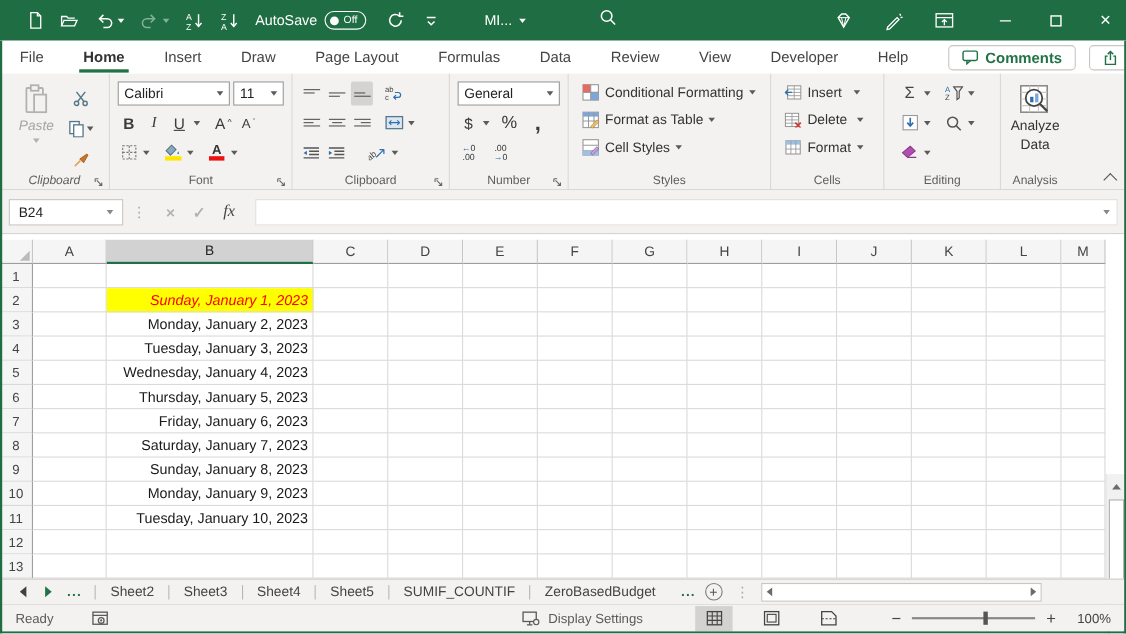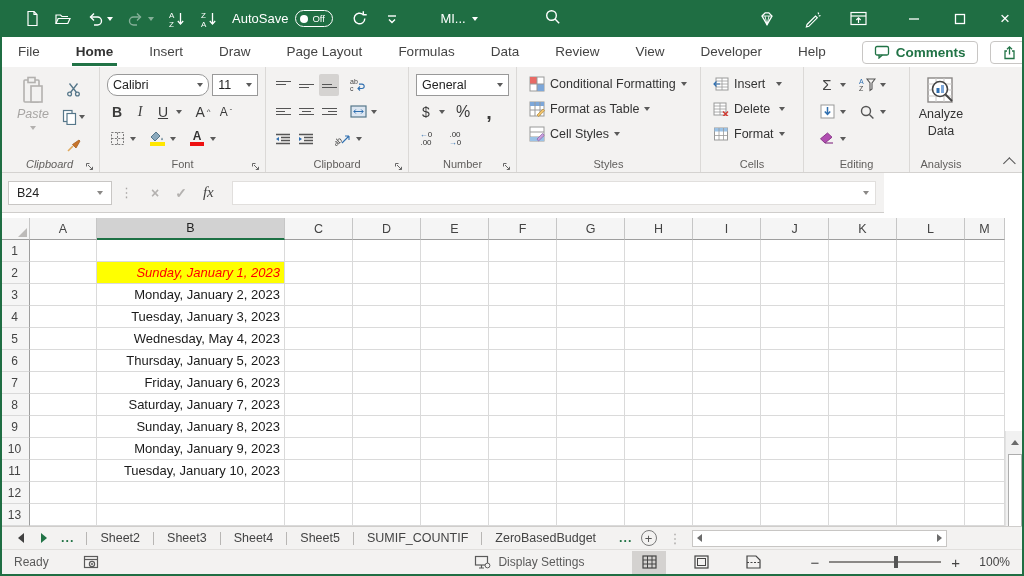--- a/index.html
+++ b/index.html
@@ -302,7 +302,7 @@
 
     <div class="rgroup" style="width:166px;">
       <div class="rrow">
-        <span class="combo" style="width:103px;border-radius:10px;">
+        <span class="combo" style="width:103px;">
           <span>Calibri</span>
           <span class="chevD"></span>
         </span>

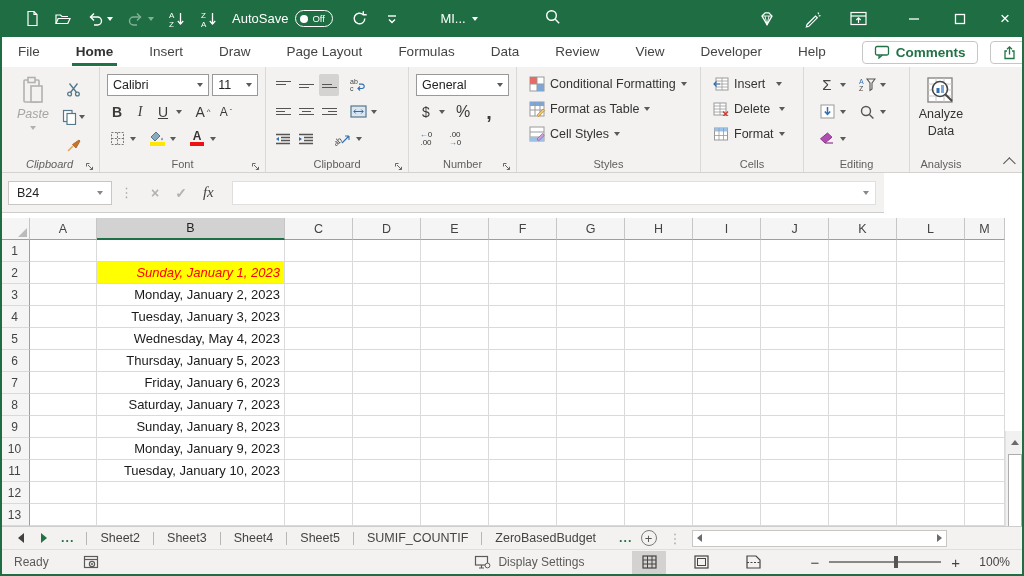--- a/index.html
+++ b/index.html
@@ -57,7 +57,7 @@
   .ic-al { width:15px; }
 
   
-  .fxrow { position:absolute; top:173px; left:0; width:884px; height:40px; background:#f3f2f1;
+  .fxrow { position:absolute; top:173px; left:0; width:1024px; height:40px; background:#f3f2f1;
     border-bottom:1px solid #cfcdcb; display:flex; align-items:center; padding:0 8px; }
   .namebox { width:104px; height:24px; background:#fff; border:1px solid #c8c6c4; display:flex; align-items:center;
     font-size:12.5px; color:#222; padding:0 8px; justify-content:space-between; }

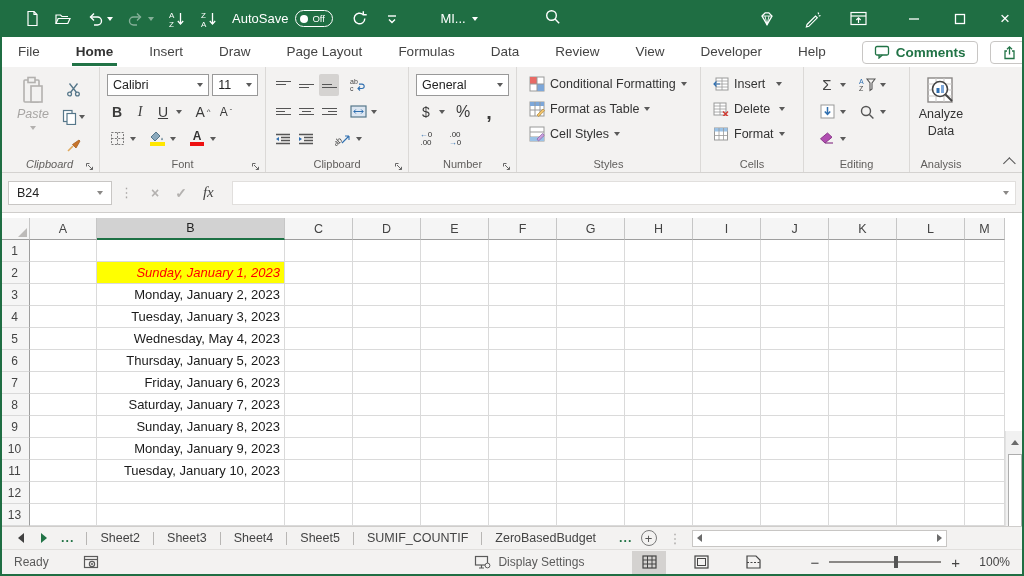--- a/index.html
+++ b/index.html
@@ -702,7 +702,7 @@
           <div class="grow">
             <div class="rowhead">5</div>
             <div class="gcell" style="width: 67px;"></div>
-            <div class="gcell" style="width: 188px;">Wednesday, May 4, 2023</div>
+            <div class="gcell" style="width: 188px;">Wednesday, January 4, 2023</div>
             <div class="gcell" style="width: 68px;"></div>
             <div class="gcell" style="width: 68px;"></div>
             <div class="gcell" style="width: 68px;"></div>

